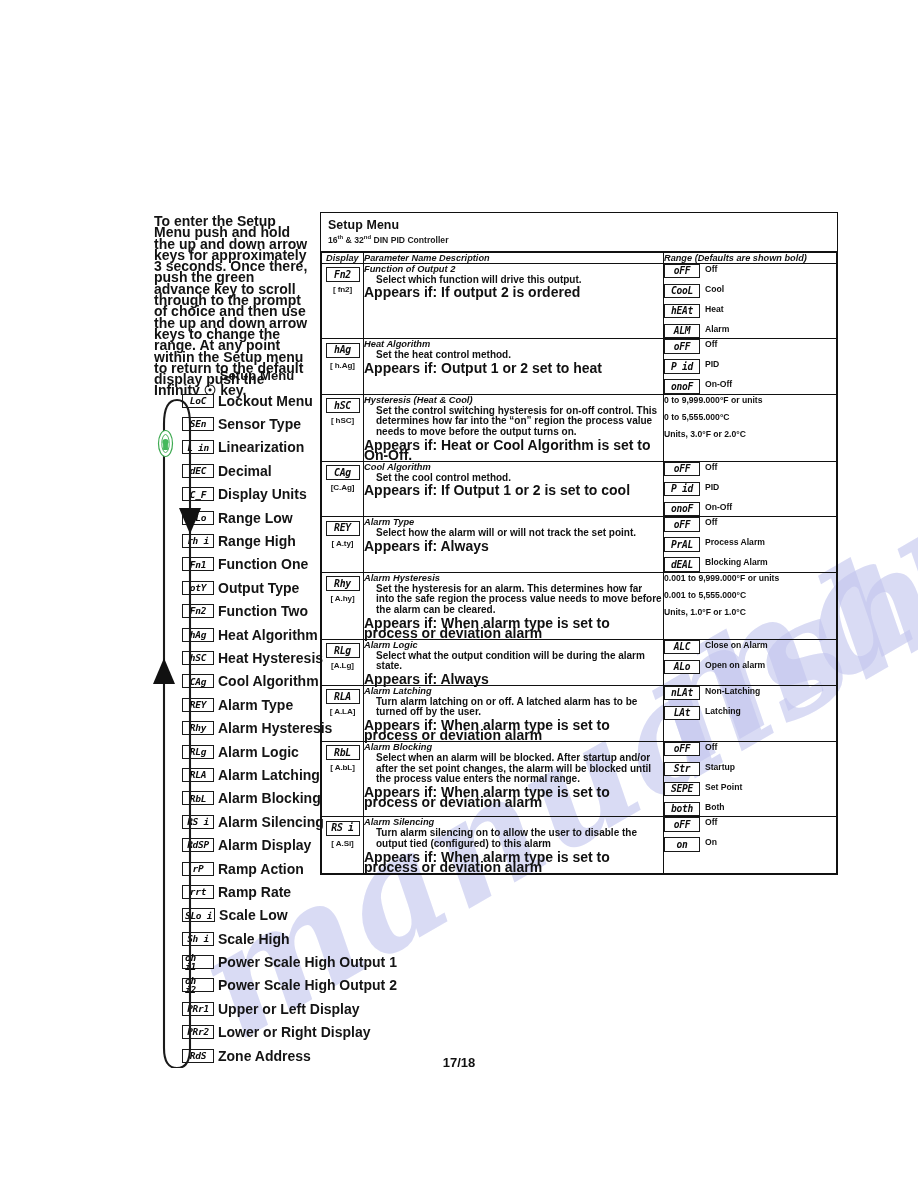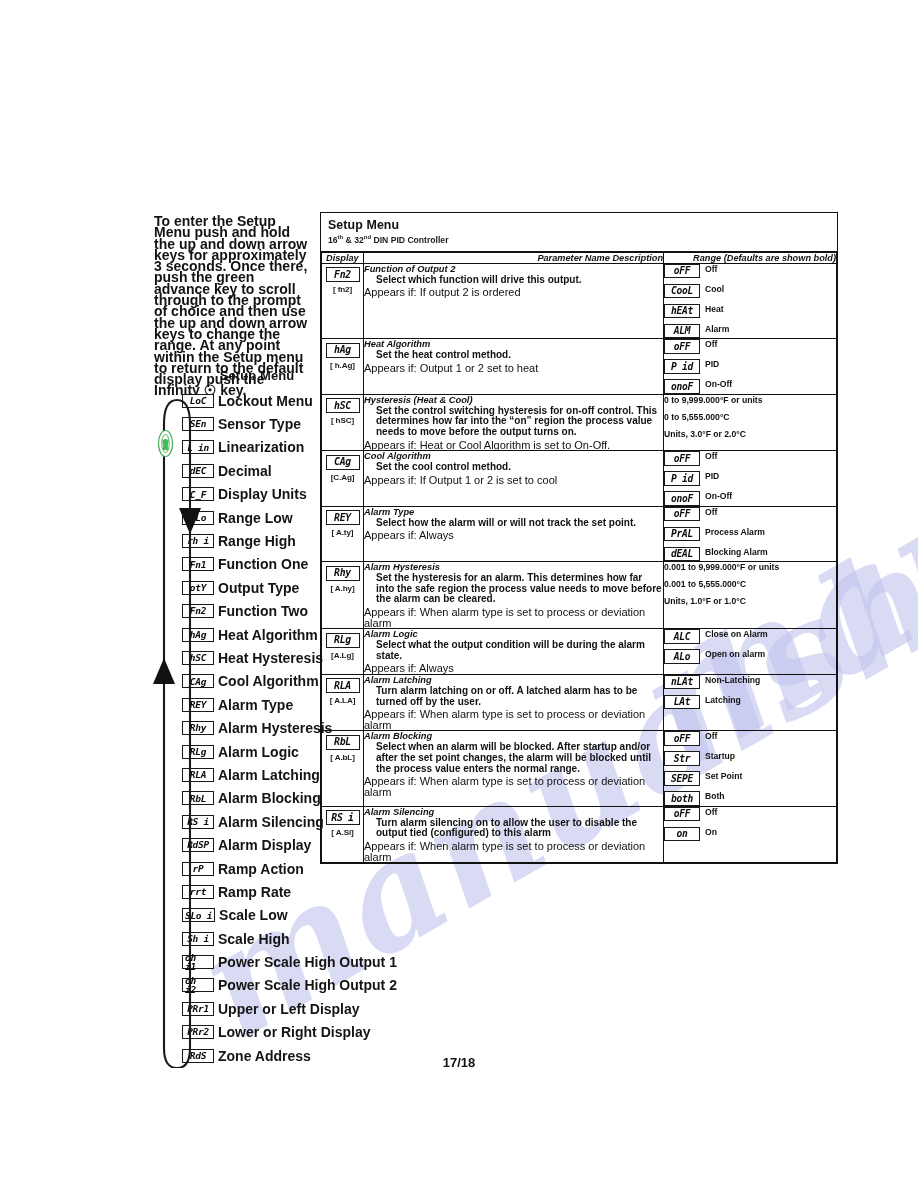--- a/index.html
+++ b/index.html
@@ -79,7 +79,7 @@
   .col-range{width:auto;}
 
   thead th{
-    text-align:right;font-size:9.2px;font-weight:700;font-style:italic;
+    text-align:left;font-size:9.2px;font-weight:700;font-style:italic;
     padding:3px 2px 3.5px 2px;border-top:none;
   }
   thead th.left{text-align:left;padding-left:4px;}

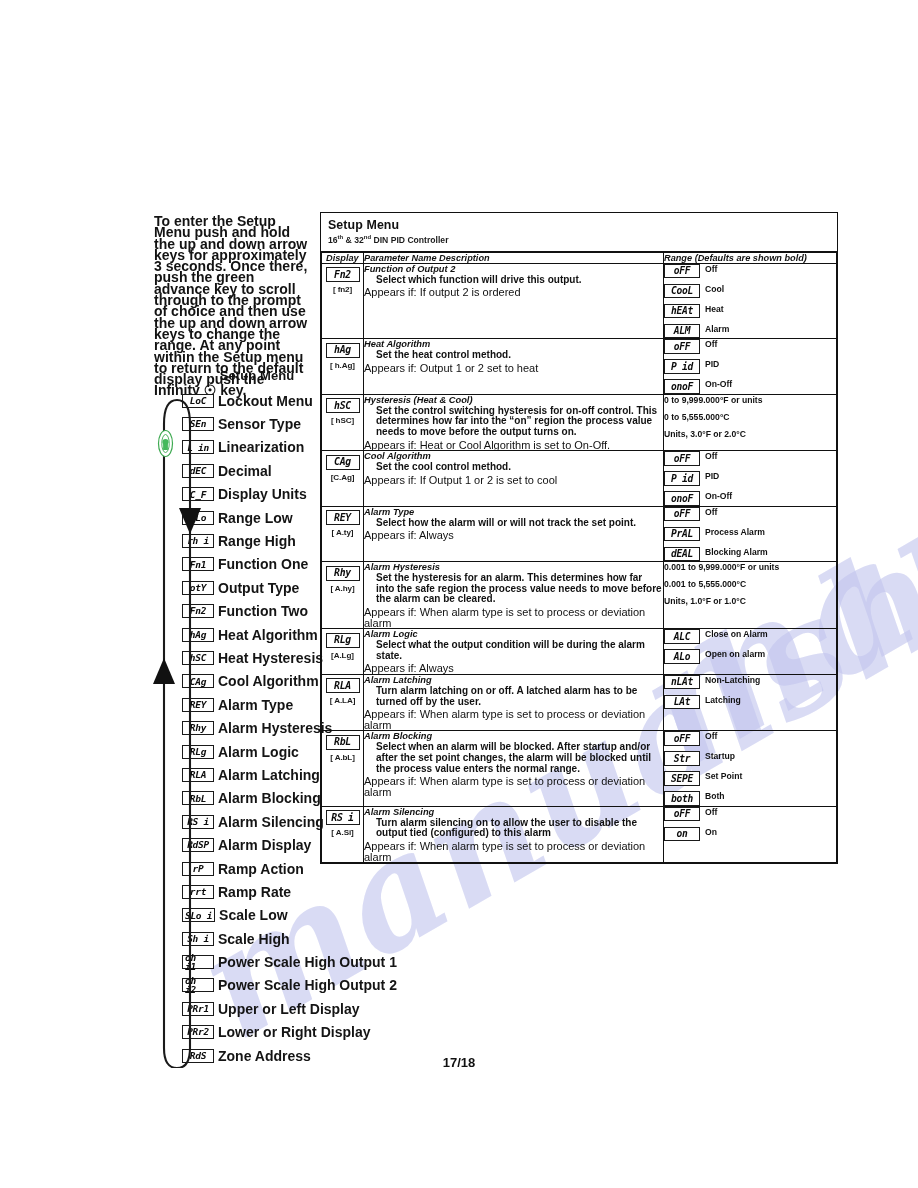--- a/index.html
+++ b/index.html
@@ -94,7 +94,7 @@
   td.cell-desc{padding:6px 6px 8px 6px;}
   .p-name{font-size:9.3px;font-weight:700;font-style:italic;margin:0 0 1px 0;}
   .p-detail{font-size:10px;font-weight:600;line-height:10.6px;margin:0 0 2px 12px;}
-  .p-appears{font-size:11px;font-weight:400;line-height:10.6px;margin:1px 0 0 0;}
+  .p-appears{font-size:14px;font-weight:700;line-height:10.6px;margin:1px 0 0 0;}
 
   td.cell-range{padding:6px 6px 8px 6px;}
   .opt{display:flex;align-items:flex-start;margin-bottom:5.5px;}

